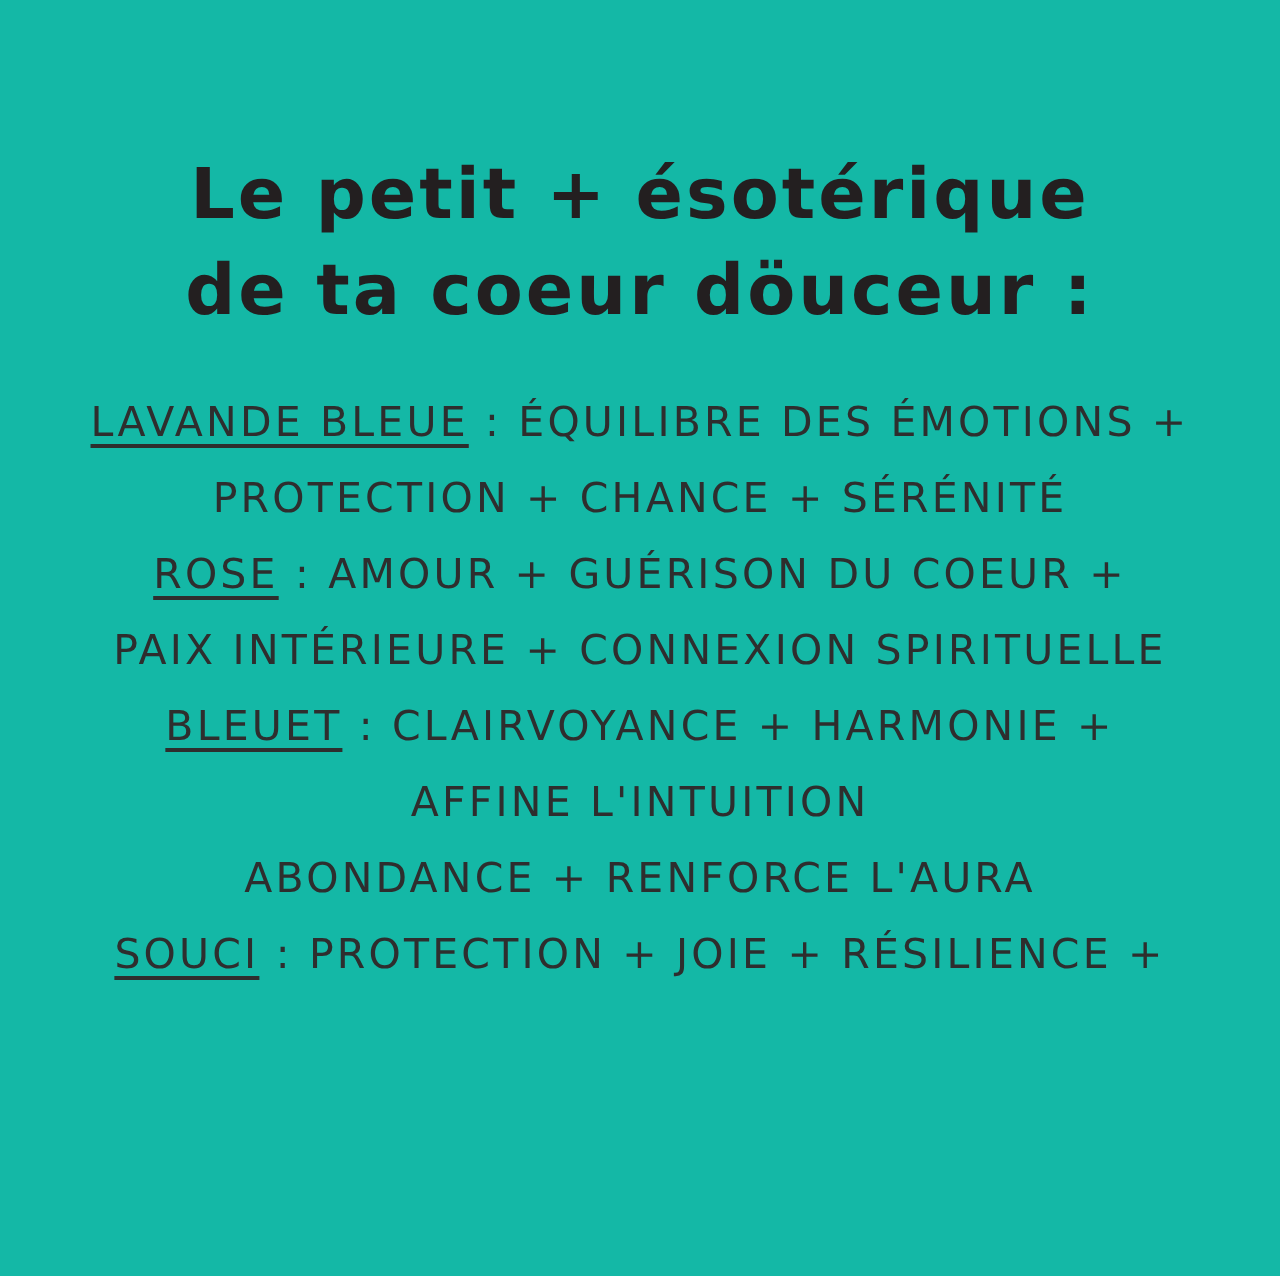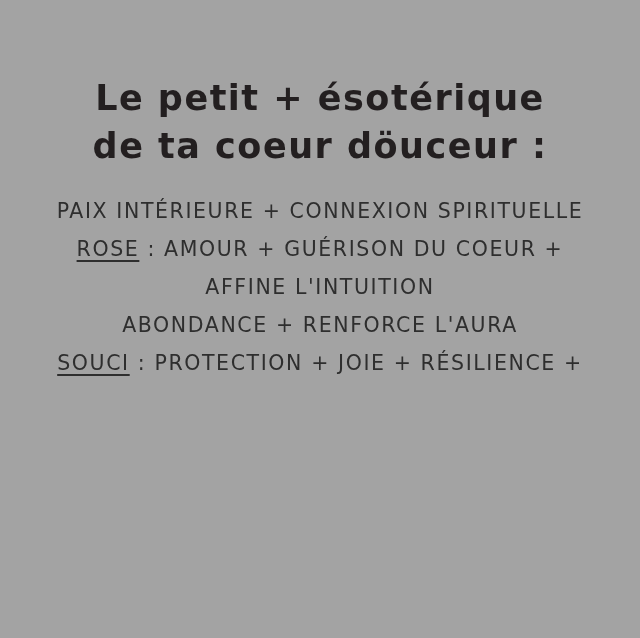--- a/index.html
+++ b/index.html
@@ -22,7 +22,7 @@
     flex-direction: column;
     align-items: center;
     padding-top: 74px;
-    background: #a3a3a3;
+    background: #14b8a6;
   }
   .title-block {
     text-align: center;

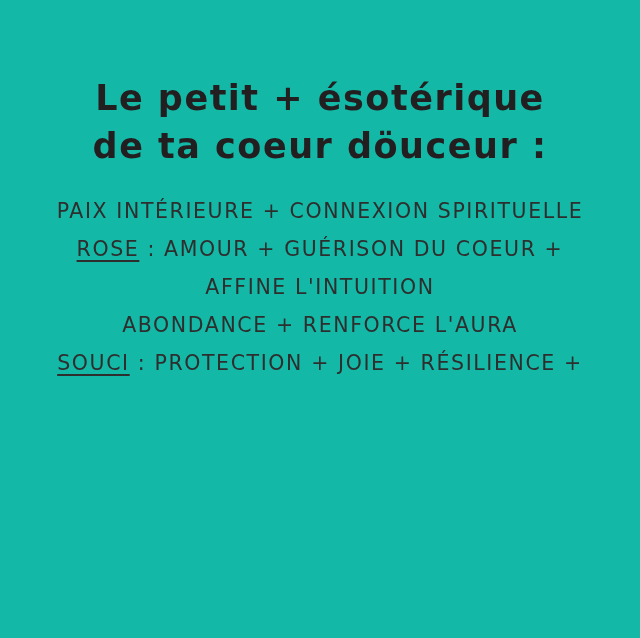--- a/index.html
+++ b/index.html
@@ -72,6 +72,10 @@
 
   <div class="body-block">
 
+    <div class="entry">
+      <div class="line"><span class="ingredient">Lavande bleue</span><span> : </span><span>équilibre des émotions +</span></div>
+      <div class="line">protection + chance + sérénité</div>
+    </div>
 
     <div class="entry">
       <div class="line">paix intérieure + connexion spirituelle</div>

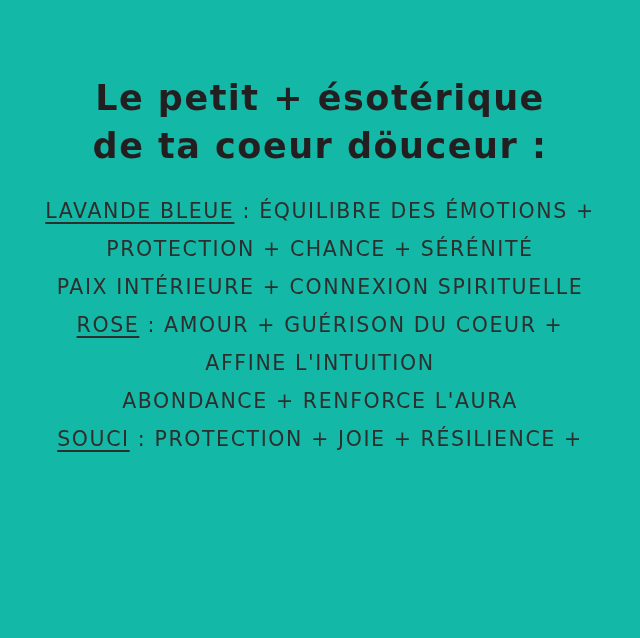--- a/index.html
+++ b/index.html
@@ -78,8 +78,8 @@
     </div>
 
     <div class="entry">
+      <div class="line"><span class="ingredient">Rose</span><span> : </span><span>amour + guérison du coeur +</span></div>
       <div class="line">paix intérieure + connexion spirituelle</div>
-      <div class="line"><span class="ingredient">Rose</span><span> : </span><span>amour + guérison du coeur +</span></div>
     </div>
 
     <div class="entry">

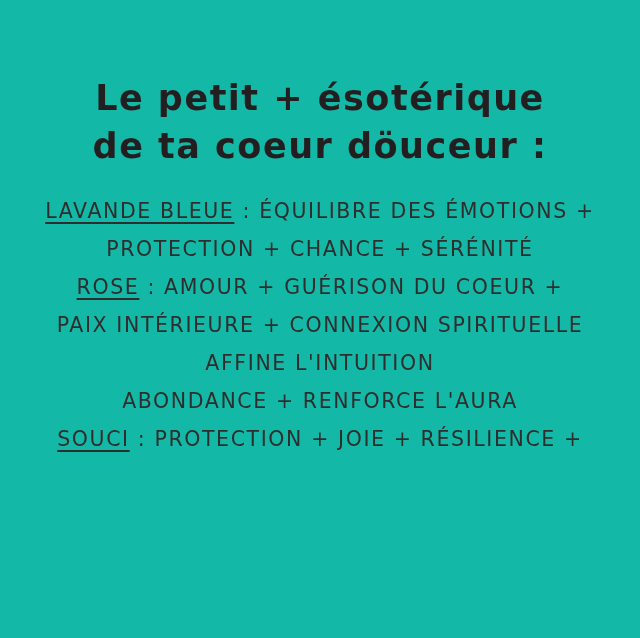--- a/index.html
+++ b/index.html
@@ -83,6 +83,7 @@
     </div>
 
     <div class="entry">
+      <div class="line"><span class="ingredient">Bleuet</span><span> : </span><span>clairvoyance + harmonie +</span></div>
       <div class="line">affine l'intuition</div>
     </div>
 

